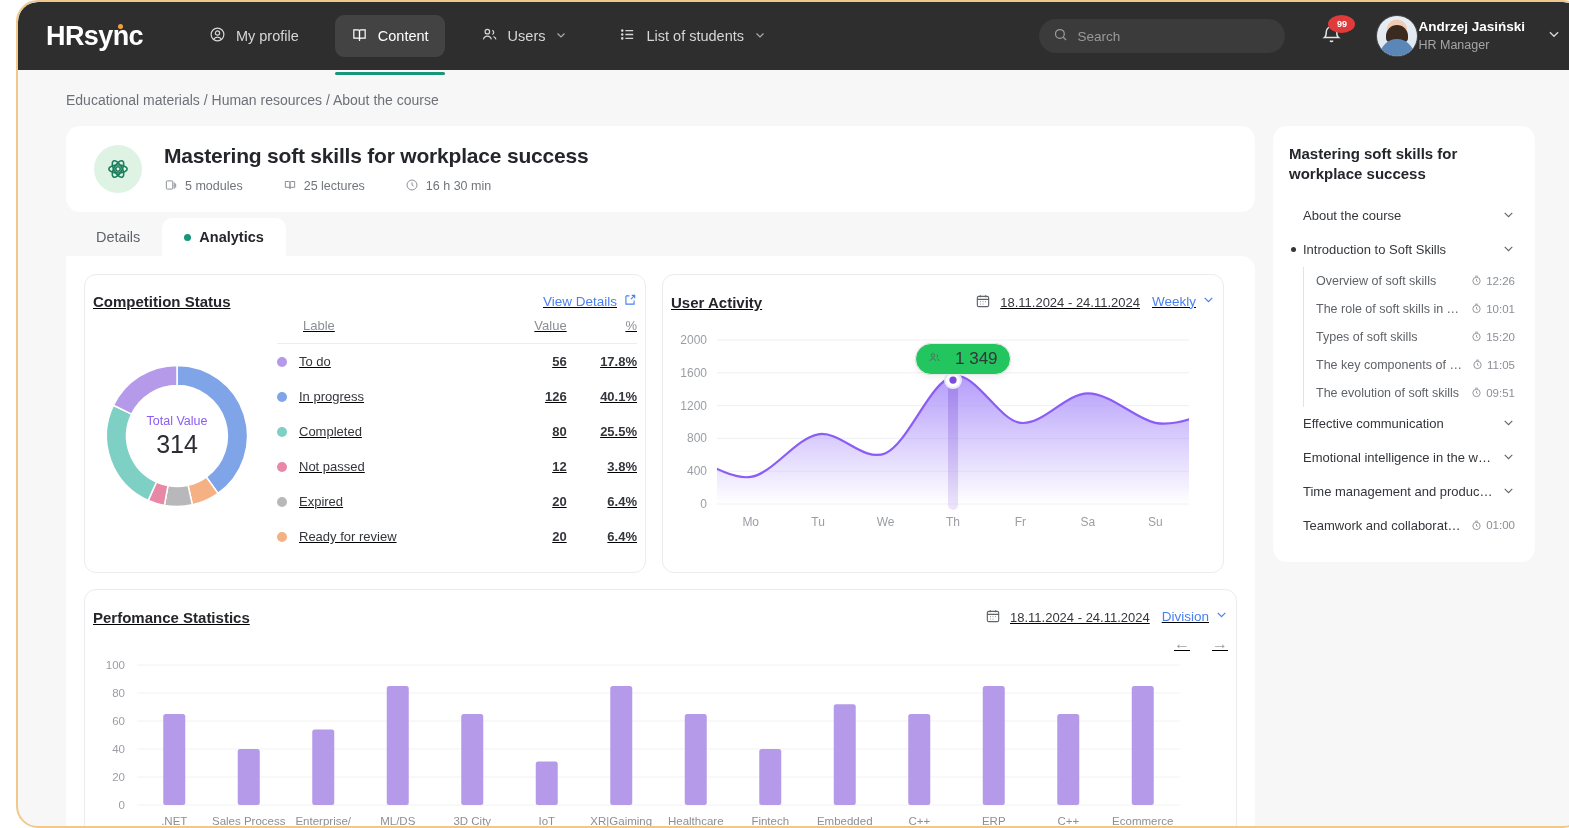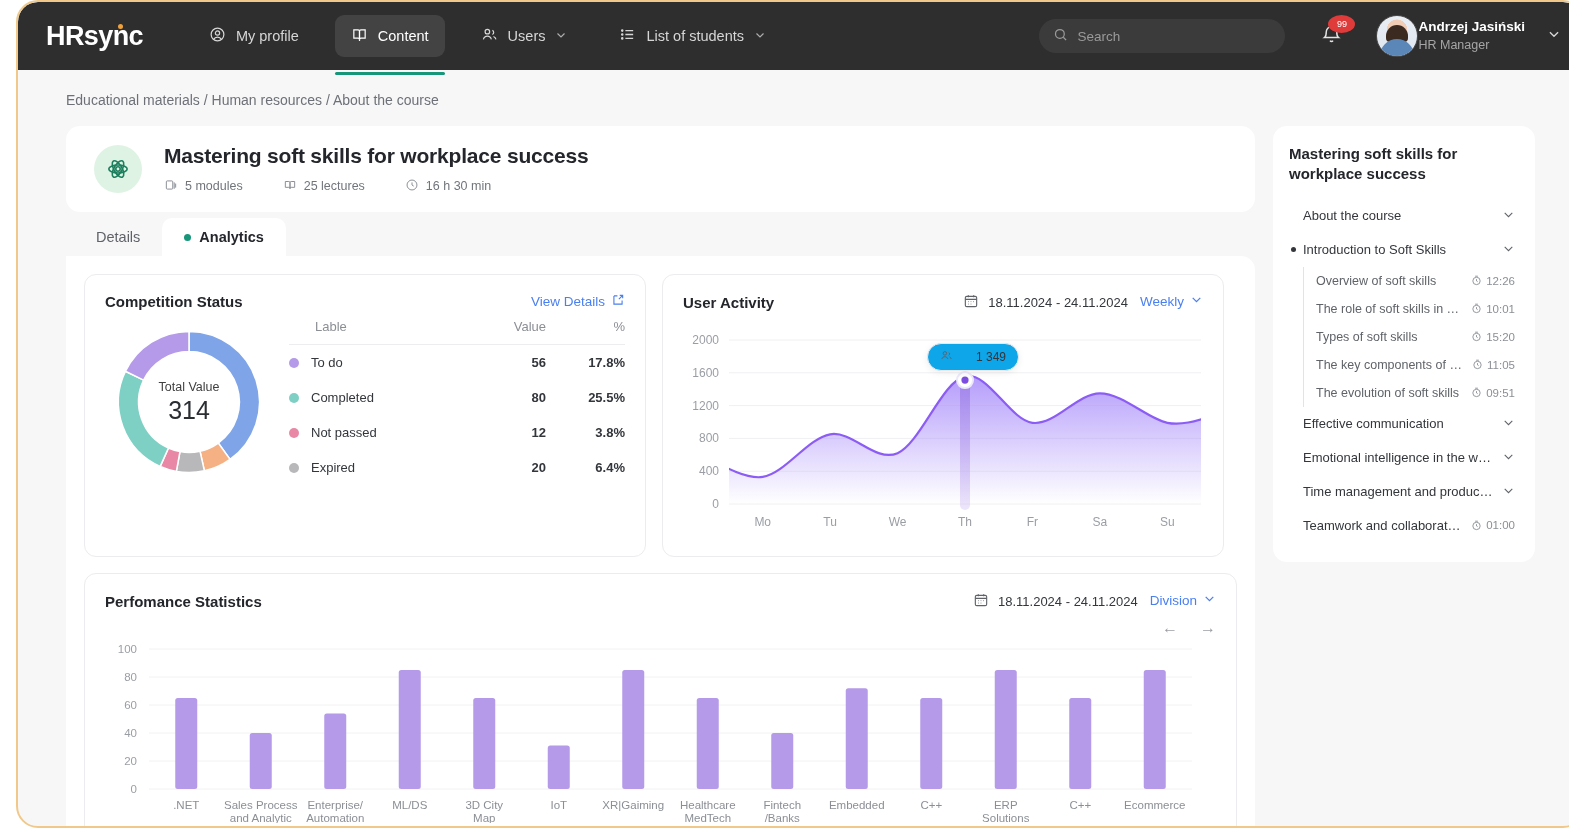--- a/index.html
+++ b/index.html
@@ -61,7 +61,7 @@
   .bell-wrap { position:relative; margin-left:36px; cursor:pointer; }
   .badge {
     position:absolute; top:-9px; left:7px;
-    background:#e03b3b; color:#fff; font-size:9px; font-weight:400;
+    background:#e03b3b; color:#fff; font-size:9px; font-weight:700;
     border-radius:50%; width:27px; height:18px;
     display:flex; align-items:center; justify-content:center;
   }

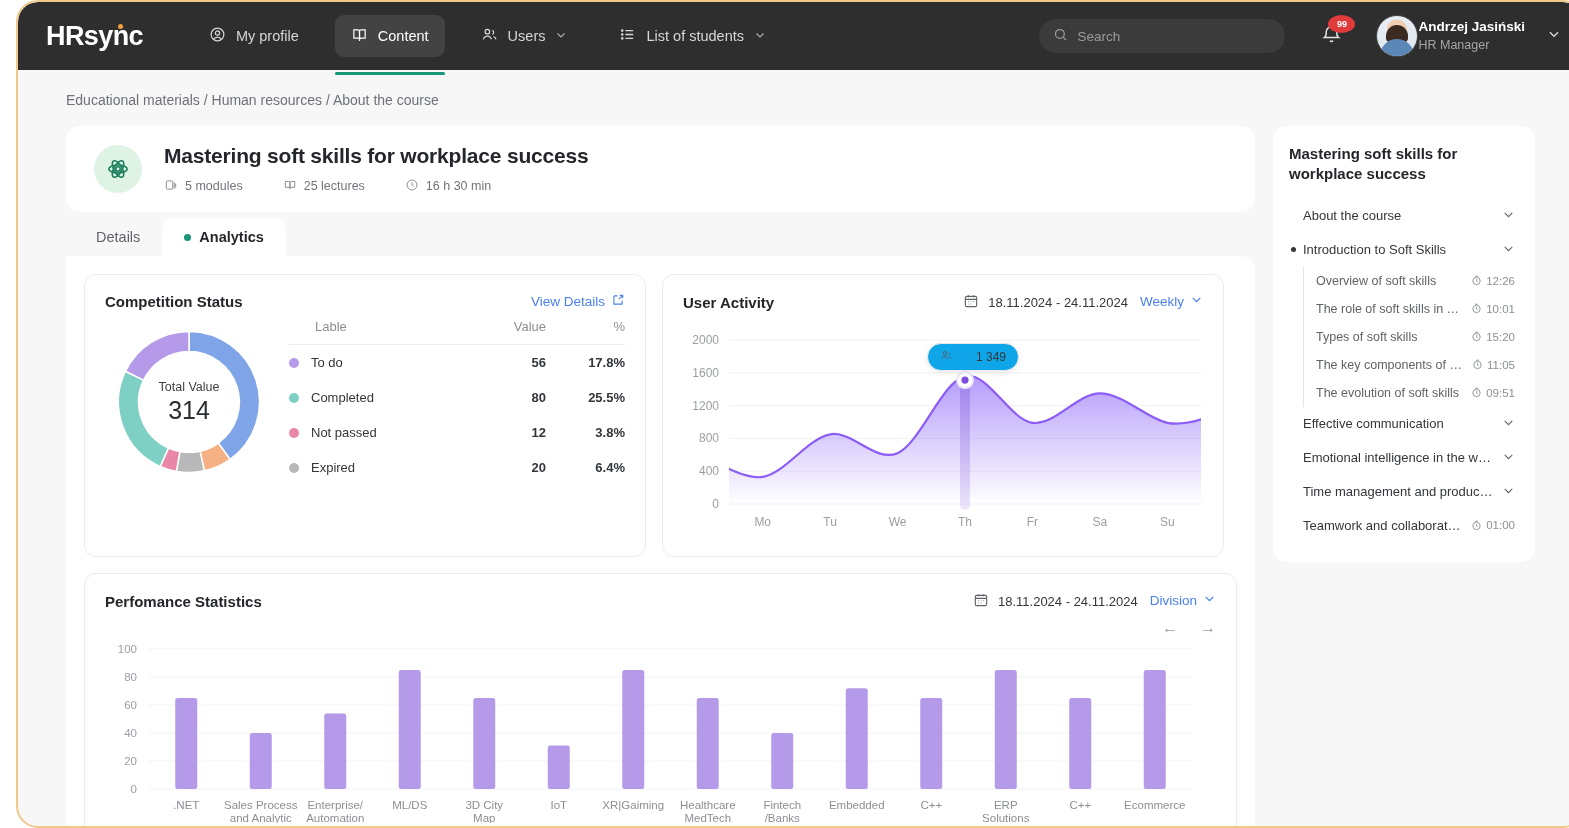--- a/index.html
+++ b/index.html
@@ -128,7 +128,8 @@
 
   .sub-card {
     border:1px solid #ececee; border-radius:12px; background:#fff;
-    padding: 18px 20px;
+    padding: 18px 8px;
+    text-decoration: underline;
   }
   .sc-head { display:flex; align-items:center; justify-content:space-between; }
   .sc-title { font-size:15px; font-weight:700; color:#24262b; }

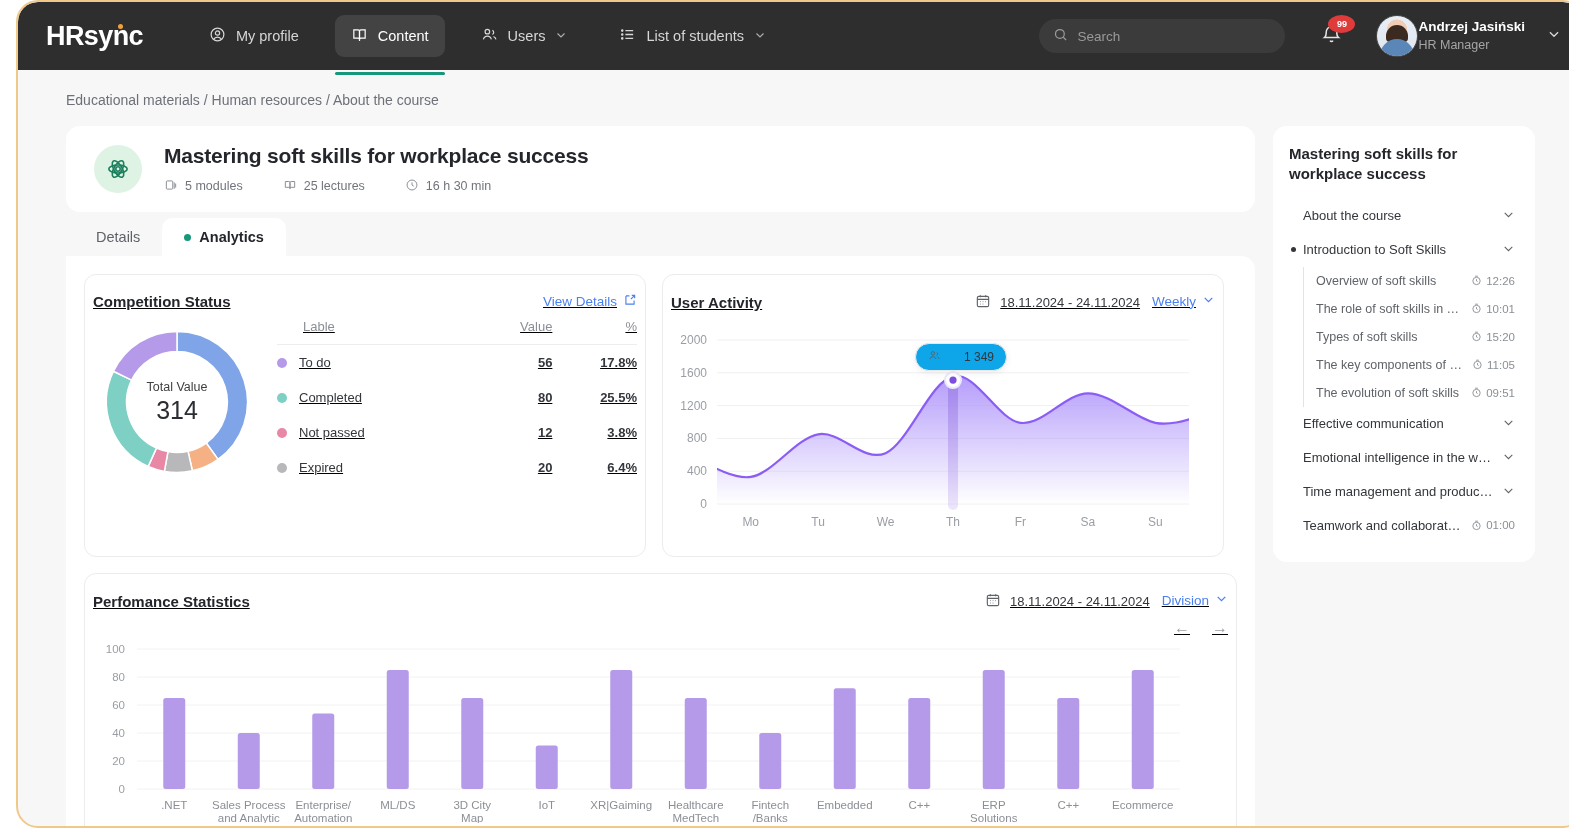--- a/index.html
+++ b/index.html
@@ -166,9 +166,9 @@
 
   .chart-area { position:relative; margin-top:14px; height:212px; }
   .tooltip {
-    position:absolute; background:#0ea5e9; border:1px solid #e9e9ec;
-    border-radius:17px; padding:5px 12px; font-size:12px; color:#33363b;
-    display:flex; align-items:center; gap:23px; white-space:nowrap;
+    position:absolute; background:#22c55e; border:1px solid #e9e9ec;
+    border-radius:17px; padding:5px 12px; font-size:17px; color:#33363b;
+    display:flex; align-items:center; gap:14px; white-space:nowrap;
     box-shadow: 0 2px 7px rgba(0,0,0,.07);
   }
 

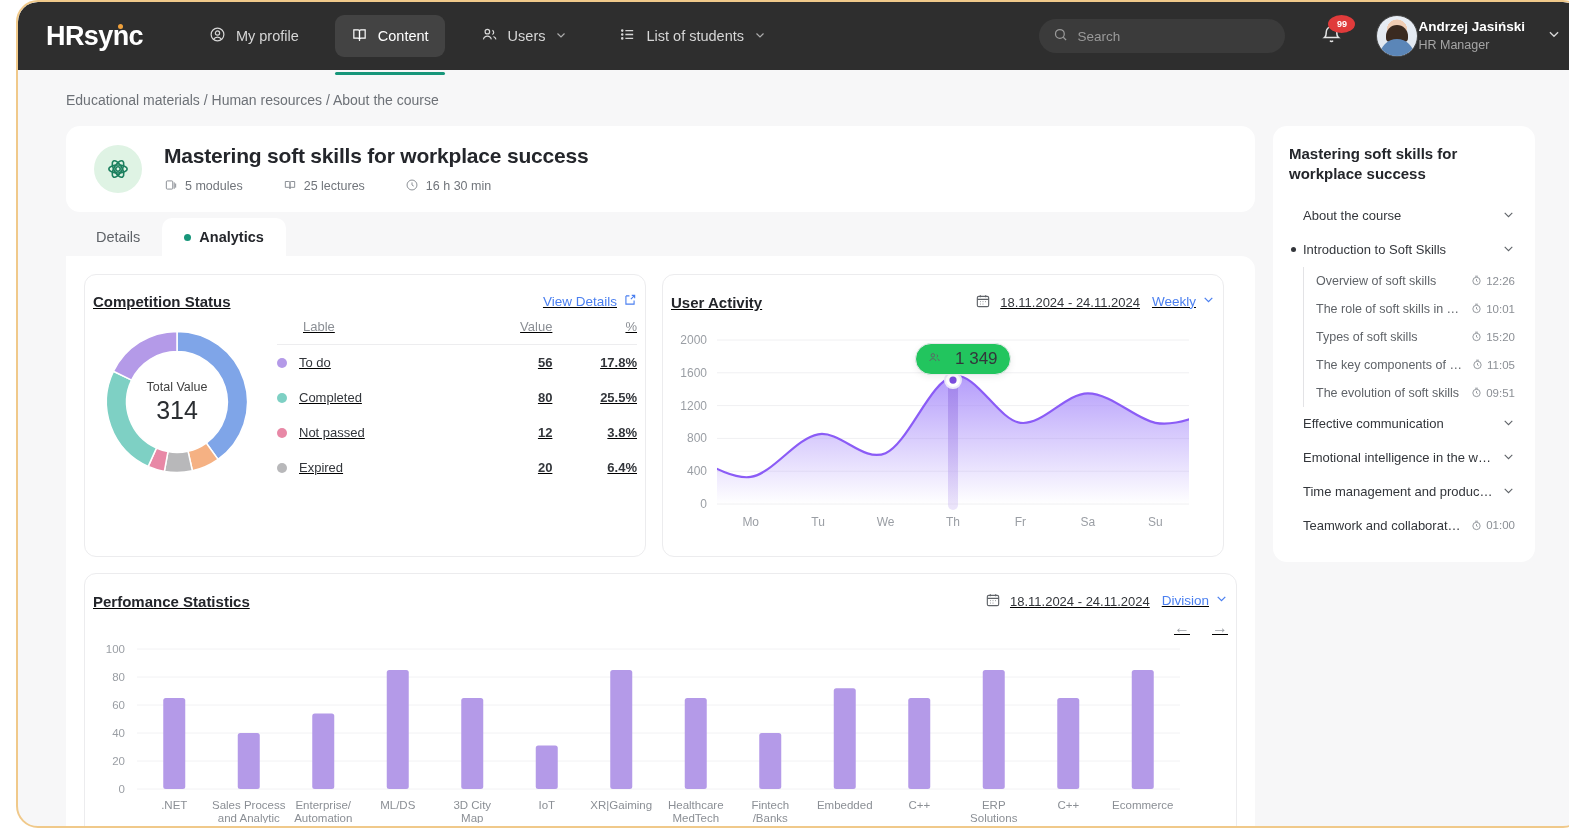--- a/index.html
+++ b/index.html
@@ -416,6 +416,16 @@
                       </td>
                       <td>56</td>
                       <td>17.8%</td>
+                    </tr>
+                    <tr>
+                      <td class="l">
+                        <span class="lg">
+                          <span class="ldot" style="background:#7fa5e8"></span>
+                          <span>In progress</span>
+                        </span>
+                      </td>
+                      <td>126</td>
+                      <td>40.1%</td>
                     </tr>
                     <tr>
                       <td class="l">

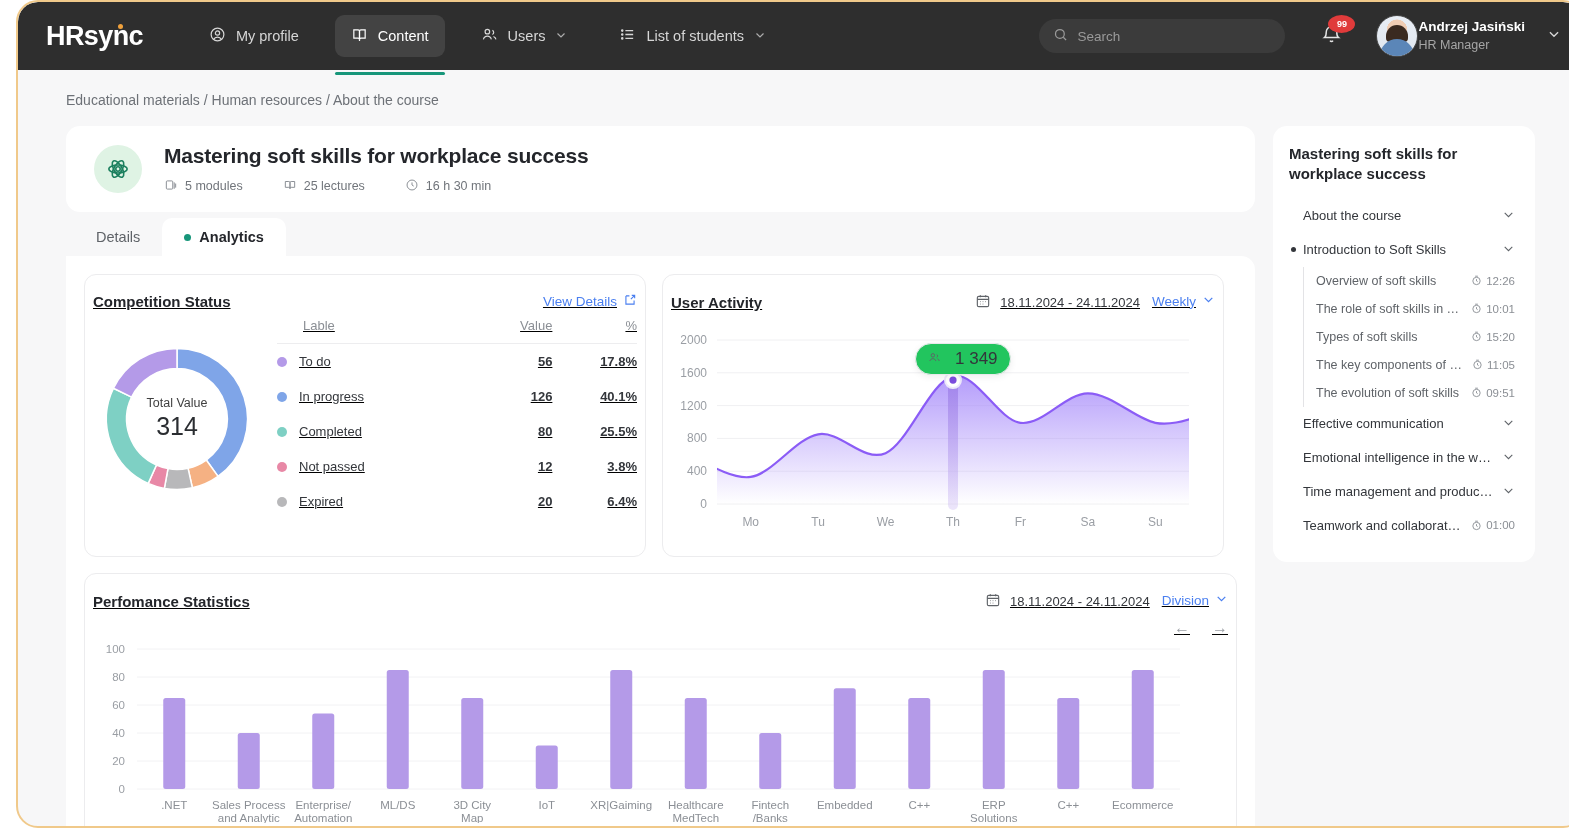--- a/index.html
+++ b/index.html
@@ -144,7 +144,7 @@
     position:absolute; inset:0; display:flex; flex-direction:column;
     align-items:center; justify-content:center;
   }
-  .tv-label { font-size:12.5px; color:#404040; }
+  .tv-label { font-size:12.5px; color:#8b5cf6; }
   .tv-value { font-size:25px; color:#2a2d31; margin-top:2px; }
 
   table.stat { width:100%; border-collapse:collapse; font-size:13.5px; }

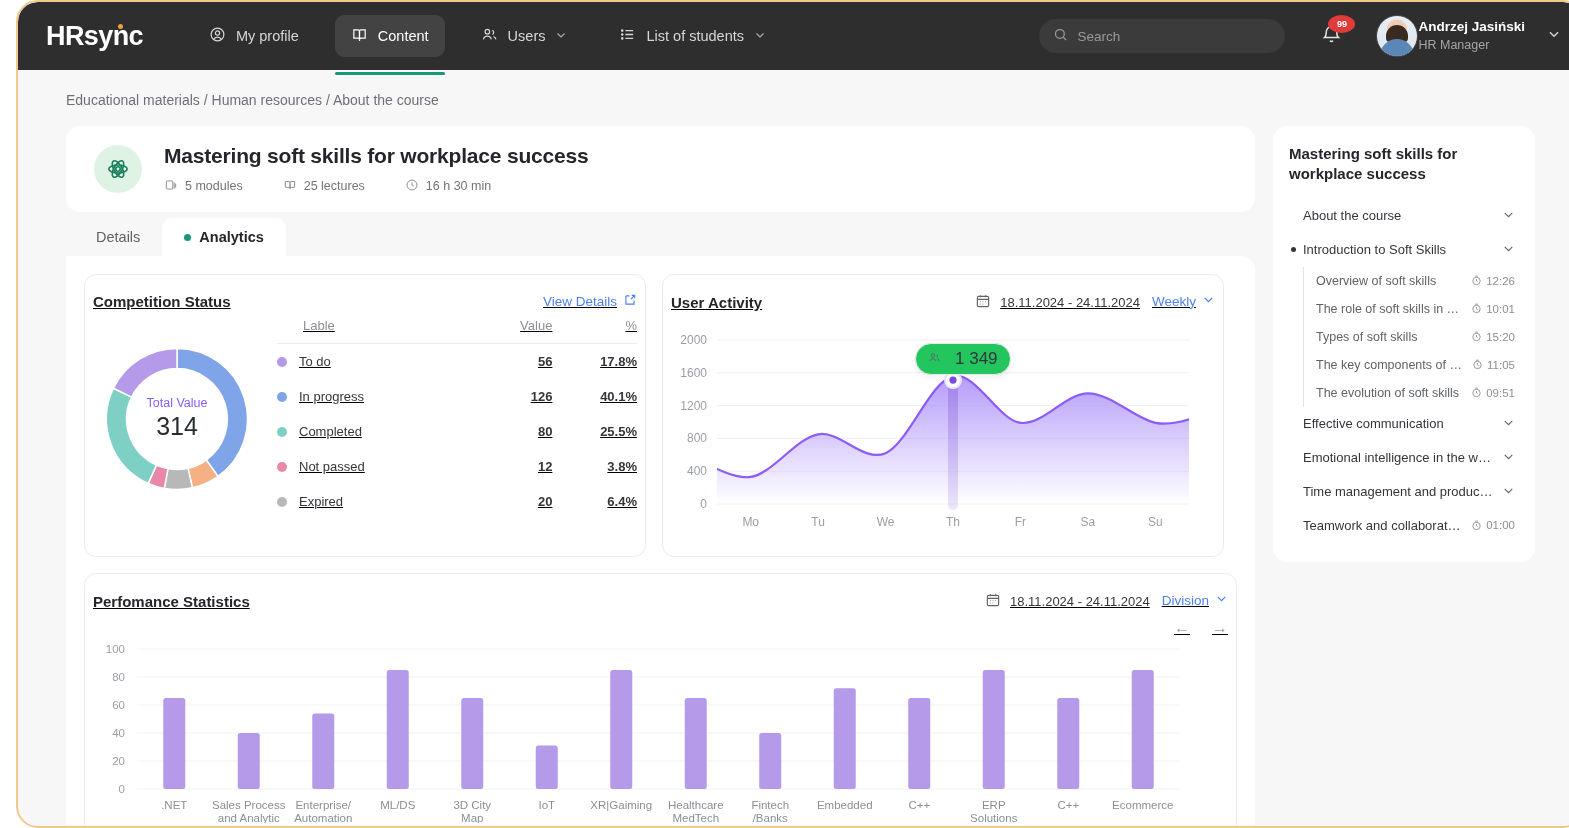--- a/index.html
+++ b/index.html
@@ -457,6 +457,16 @@
                       <td>20</td>
                       <td>6.4%</td>
                     </tr>
+                    <tr>
+                      <td class="l">
+                        <span class="lg">
+                          <span class="ldot" style="background:#f5b183"></span>
+                          <span>Ready for review</span>
+                        </span>
+                      </td>
+                      <td>20</td>
+                      <td>6.4%</td>
+                    </tr>
                   </tbody>
               </table>
             </div>

